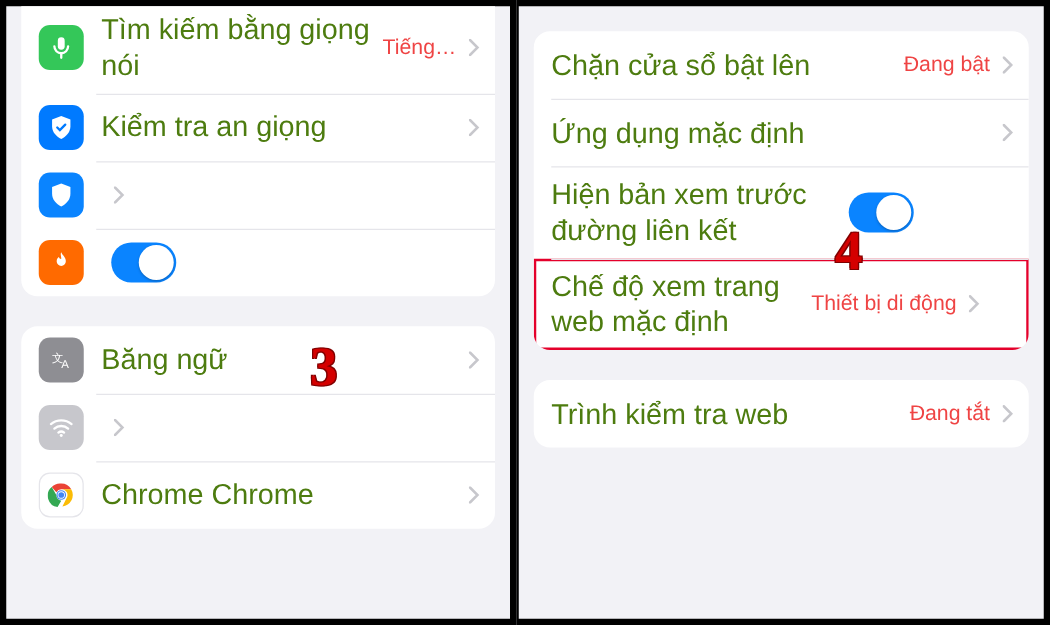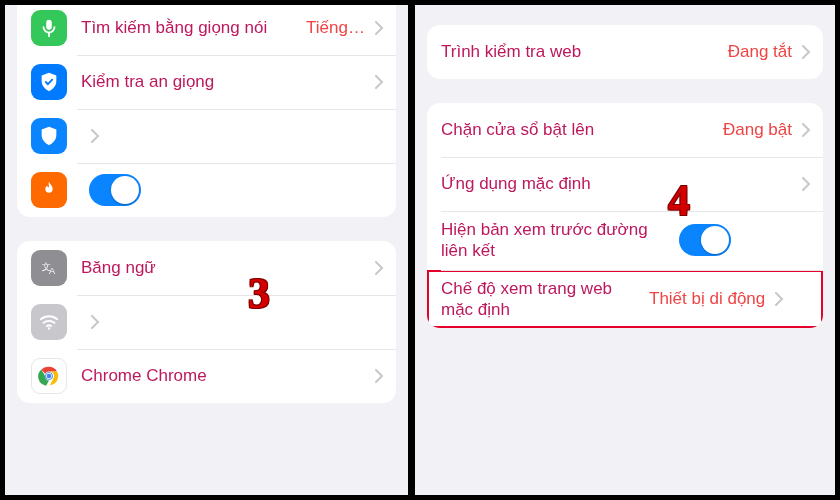--- a/index.html
+++ b/index.html
@@ -63,8 +63,8 @@
   .icon-box svg { width: 22px; height: 22px; display:block; }
   .label {
     flex: 1 1 auto;
-    font-size: 17px;
-    color: #be185d;
+    font-size: 23px;
+    color: #4d7c0f;
     line-height: 1.25;
   }
   .detail {

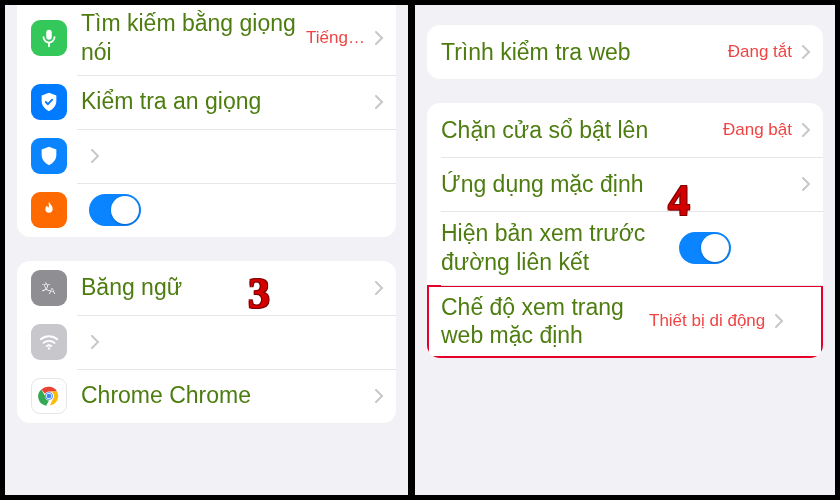--- a/index.html
+++ b/index.html
@@ -249,18 +249,6 @@
   <div style="height:20px"></div>
 
   <div class="group">
-    <div class="row">
-      <span class="label">Trình kiểm tra web</span>
-      <span class="detail">Đang tắt</span>
-      <span class="chevron">
-          <svg viewBox="0 0 9 14">
-            <path d="M1 1l6 6-6 6" fill="none" stroke="#c7c7cc" stroke-width="2" stroke-linecap="round"></path>
-          </svg>
-        </span>
-    </div>
-  </div>
-
-  <div class="group">
 
     <div class="row">
       <span class="label">Chặn cửa sổ bật lên</span>
@@ -300,6 +288,18 @@
 
   </div>
 
+  <div class="group">
+    <div class="row">
+      <span class="label">Trình kiểm tra web</span>
+      <span class="detail">Đang tắt</span>
+      <span class="chevron">
+          <svg viewBox="0 0 9 14">
+            <path d="M1 1l6 6-6 6" fill="none" stroke="#c7c7cc" stroke-width="2" stroke-linecap="round"></path>
+          </svg>
+        </span>
+    </div>
+  </div>
+
   <div class="callout c4">4</div>
 </div>
 

